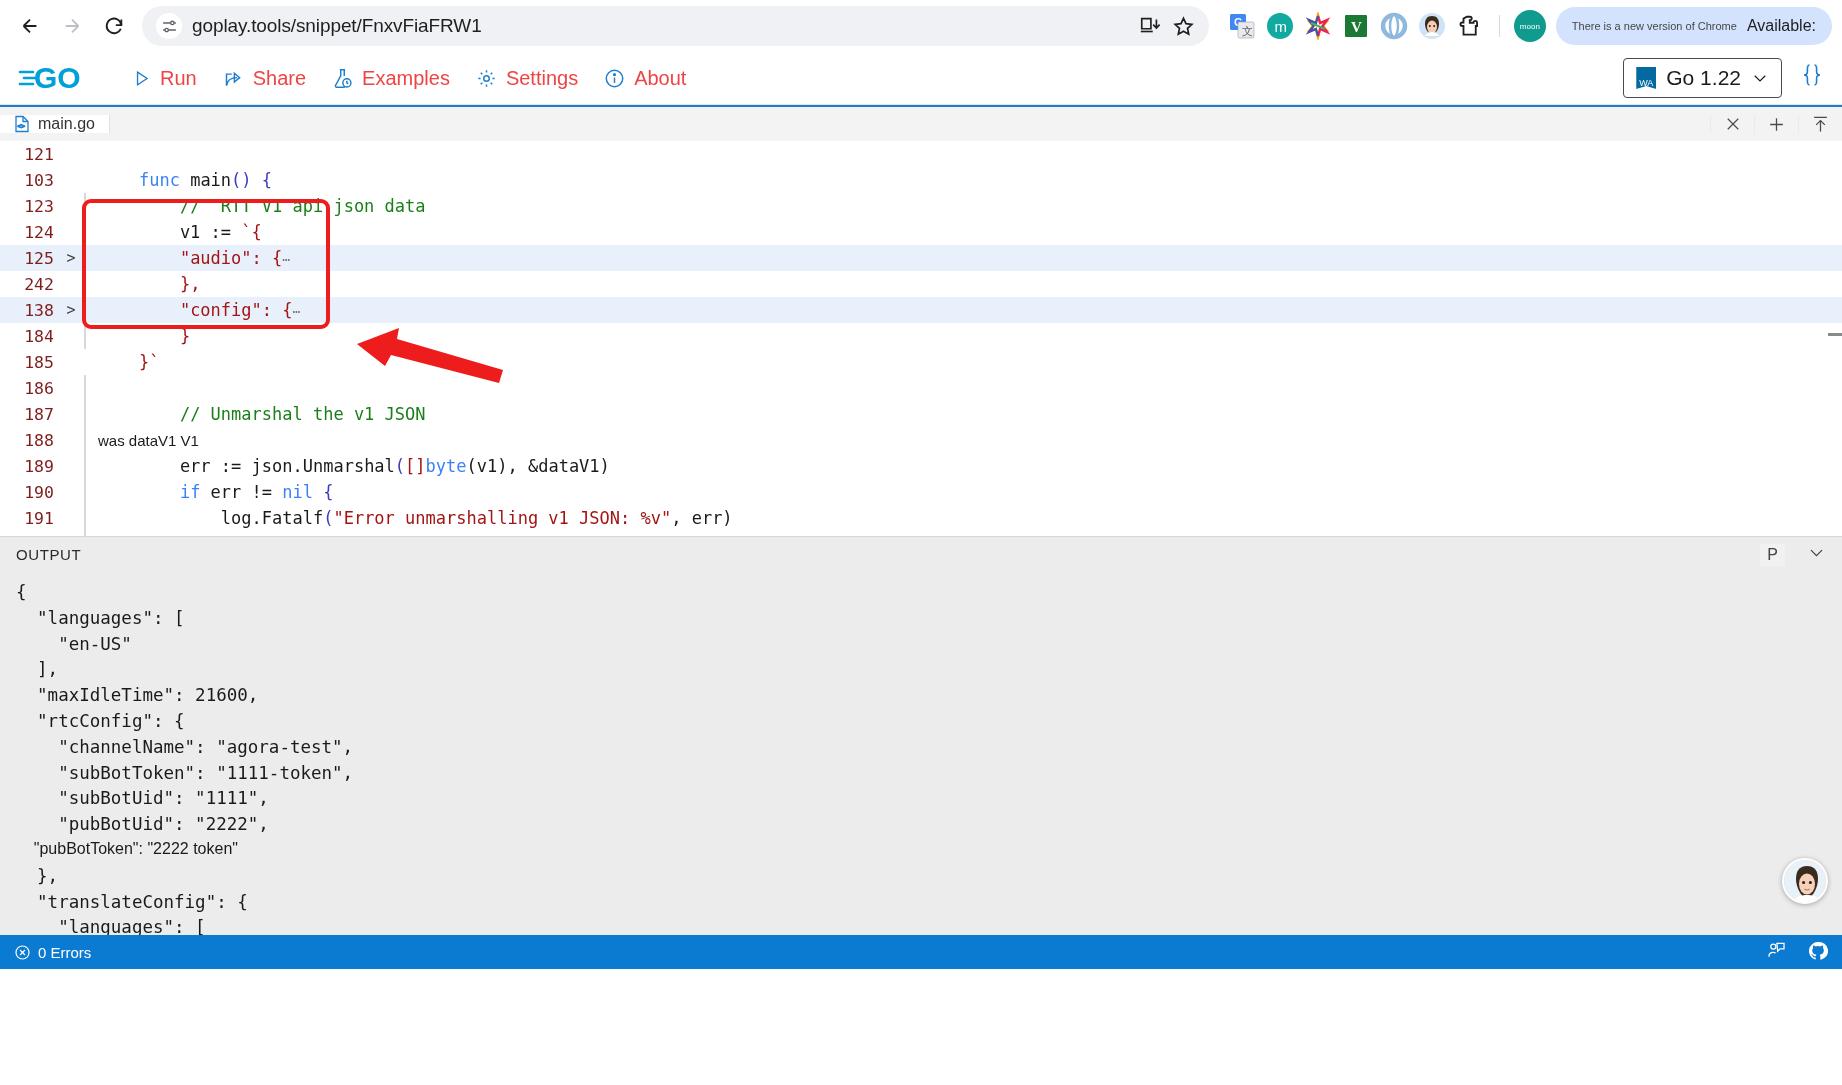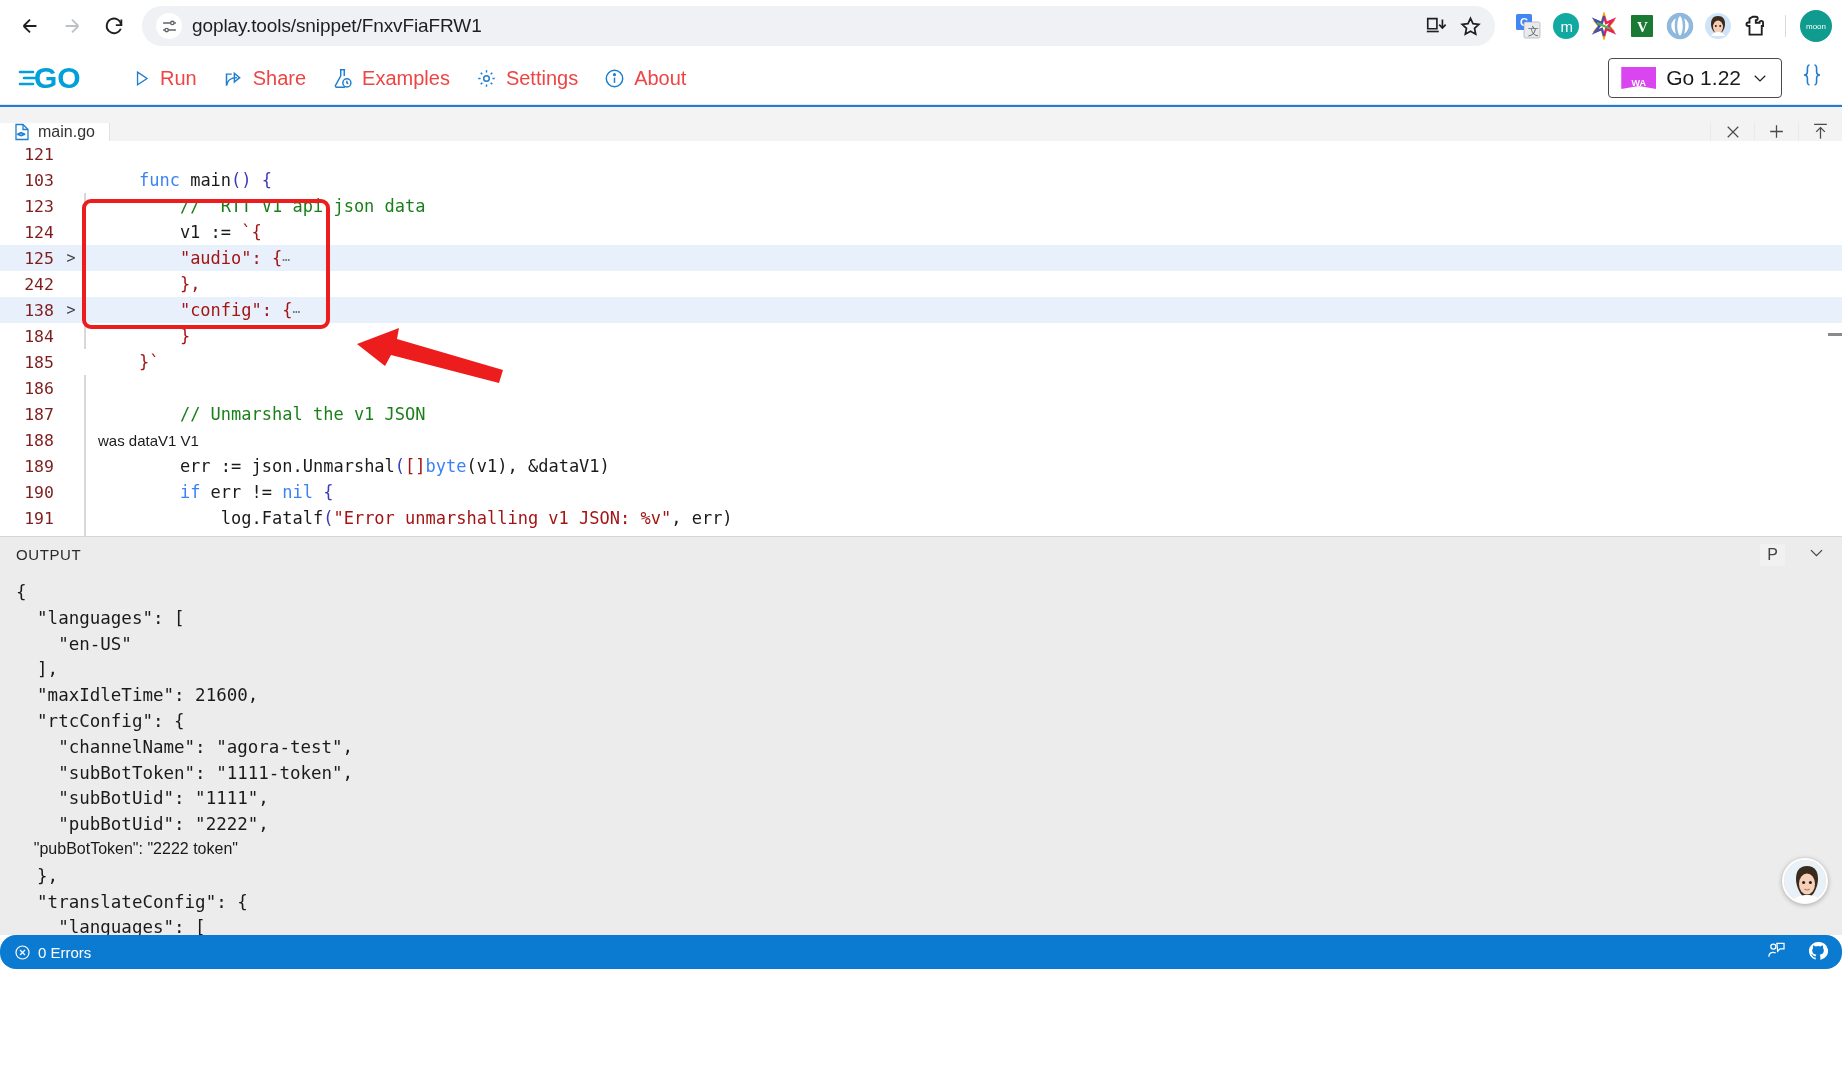--- a/index.html
+++ b/index.html
@@ -344,6 +344,10 @@
     <div class="avatar-moon">moon</div>
   </div>
 
+  <div class="update-pill">
+    <span class="small">There is a new version of Chrome</span>
+    <span class="big">Available:</span>
+  </div>
 </div>
 
 <div class="go-header">

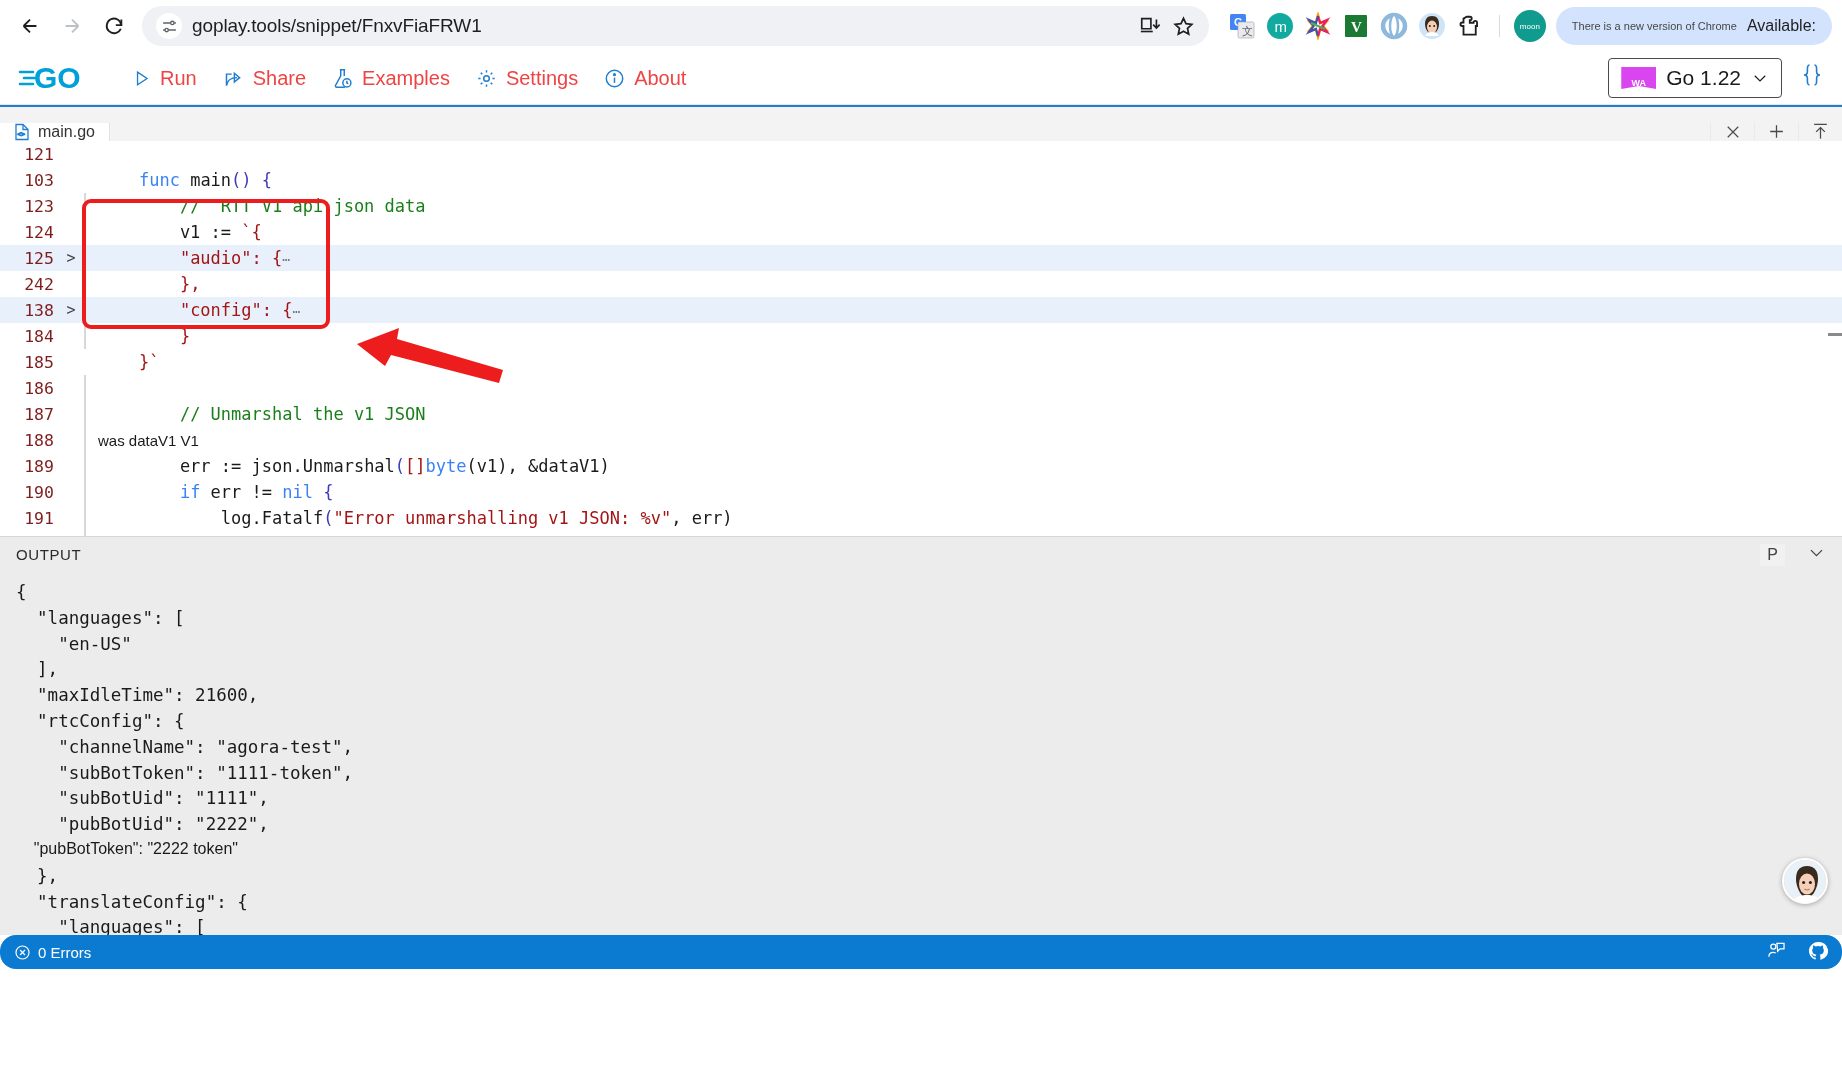--- a/index.html
+++ b/index.html
@@ -110,8 +110,8 @@
     font-size: 21px; color: #1a1a1a;
   }
   .wa-badge {
-    width: 35px; height: 22px; background: #d946ef;
-    color: #fff; font-size: 9px; font-weight: bold;
+    width: 20px; height: 22px; background: #0369a1;
+    color: #fff; font-size: 9px; font-weight: normal;
     display:flex; align-items:flex-end; justify-content:center;
     padding-bottom: 1px;
     clip-path: polygon(0 0, 100% 0, 100% 100%, 50% 86%, 0 100%);

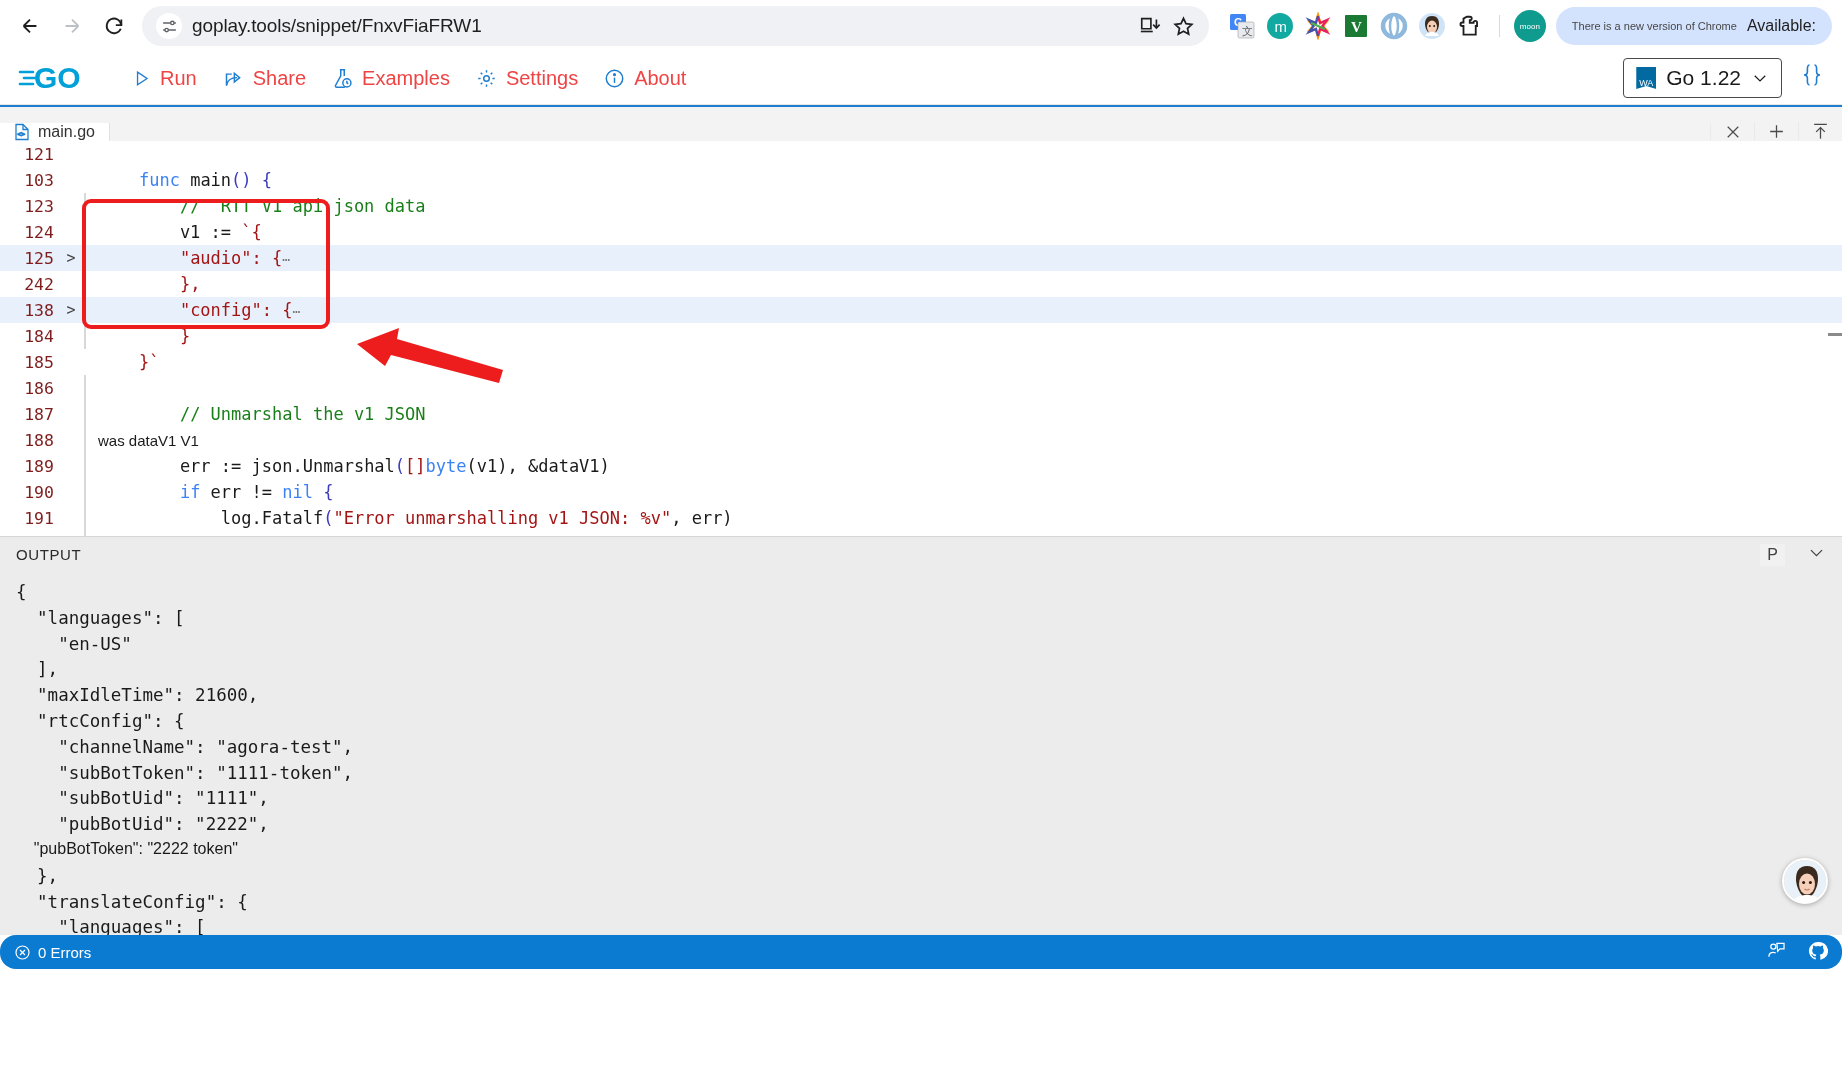--- a/index.html
+++ b/index.html
@@ -124,7 +124,7 @@
     background: #f3f3f3;
     border-top: 2px solid #1f7ed0;
     display: flex;
-    align-items: flex-end;
+    align-items: center;
   }
   .ed-tab {
     background: #ffffff;

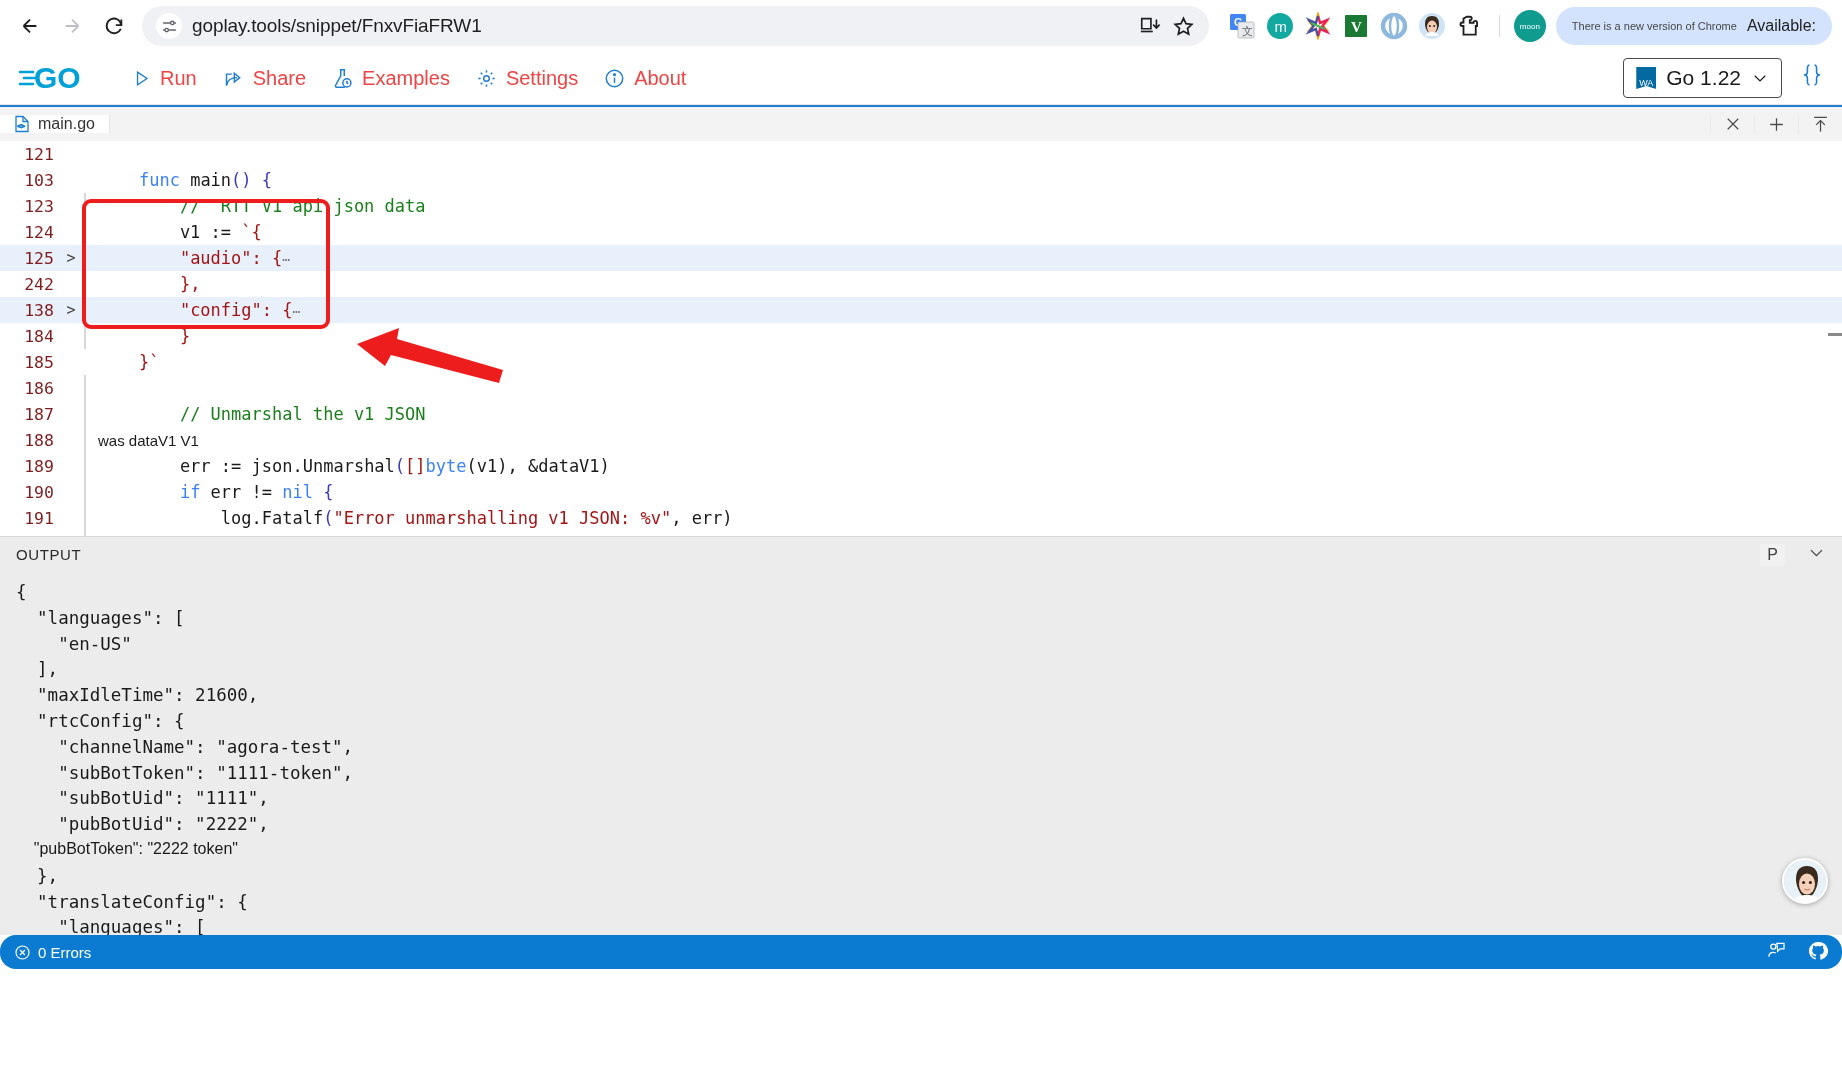--- a/index.html
+++ b/index.html
@@ -231,7 +231,6 @@
     padding: 0 14px;
     color: #ffffff;
     font-size: 15px;
-    border-radius: 16px;
   }
   .statusbar .sright { margin-left:auto; display:flex; align-items:center; gap: 22px; }
 

